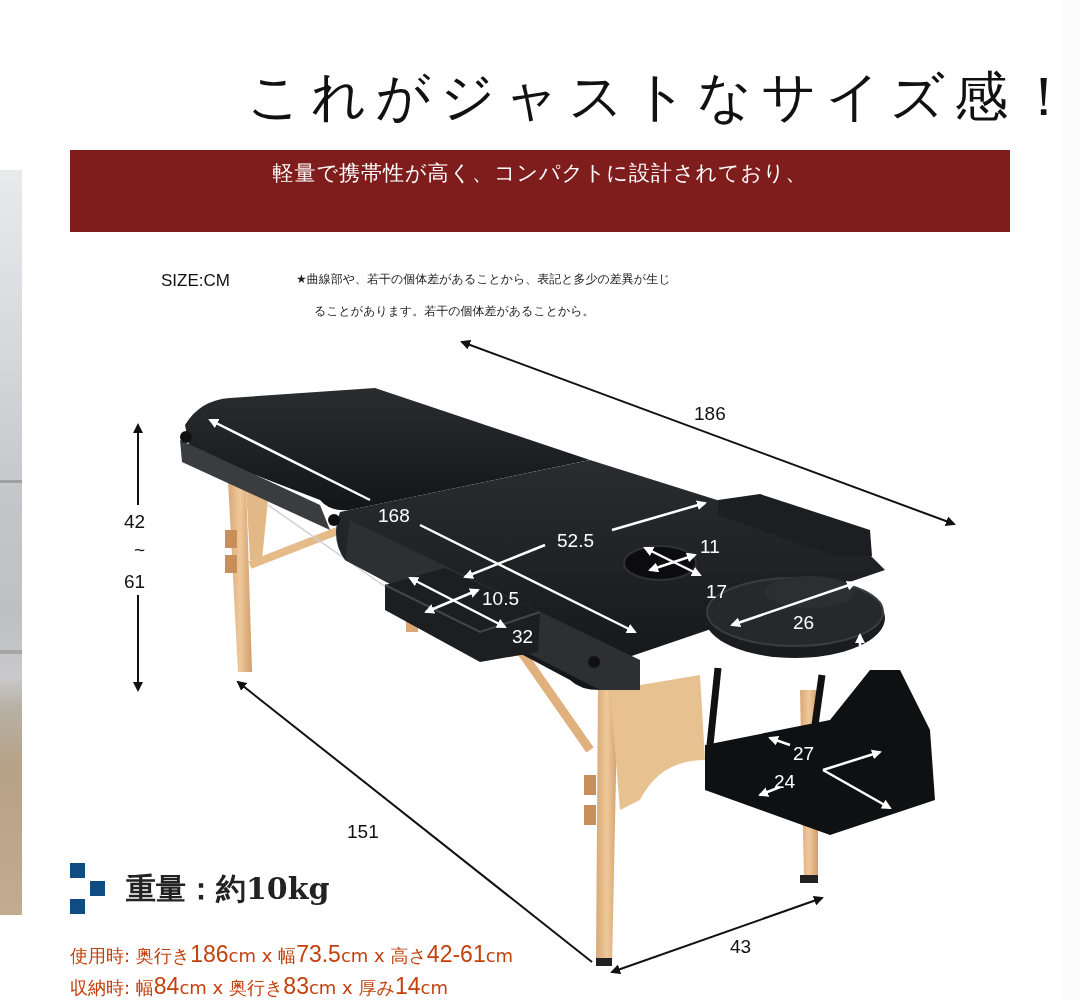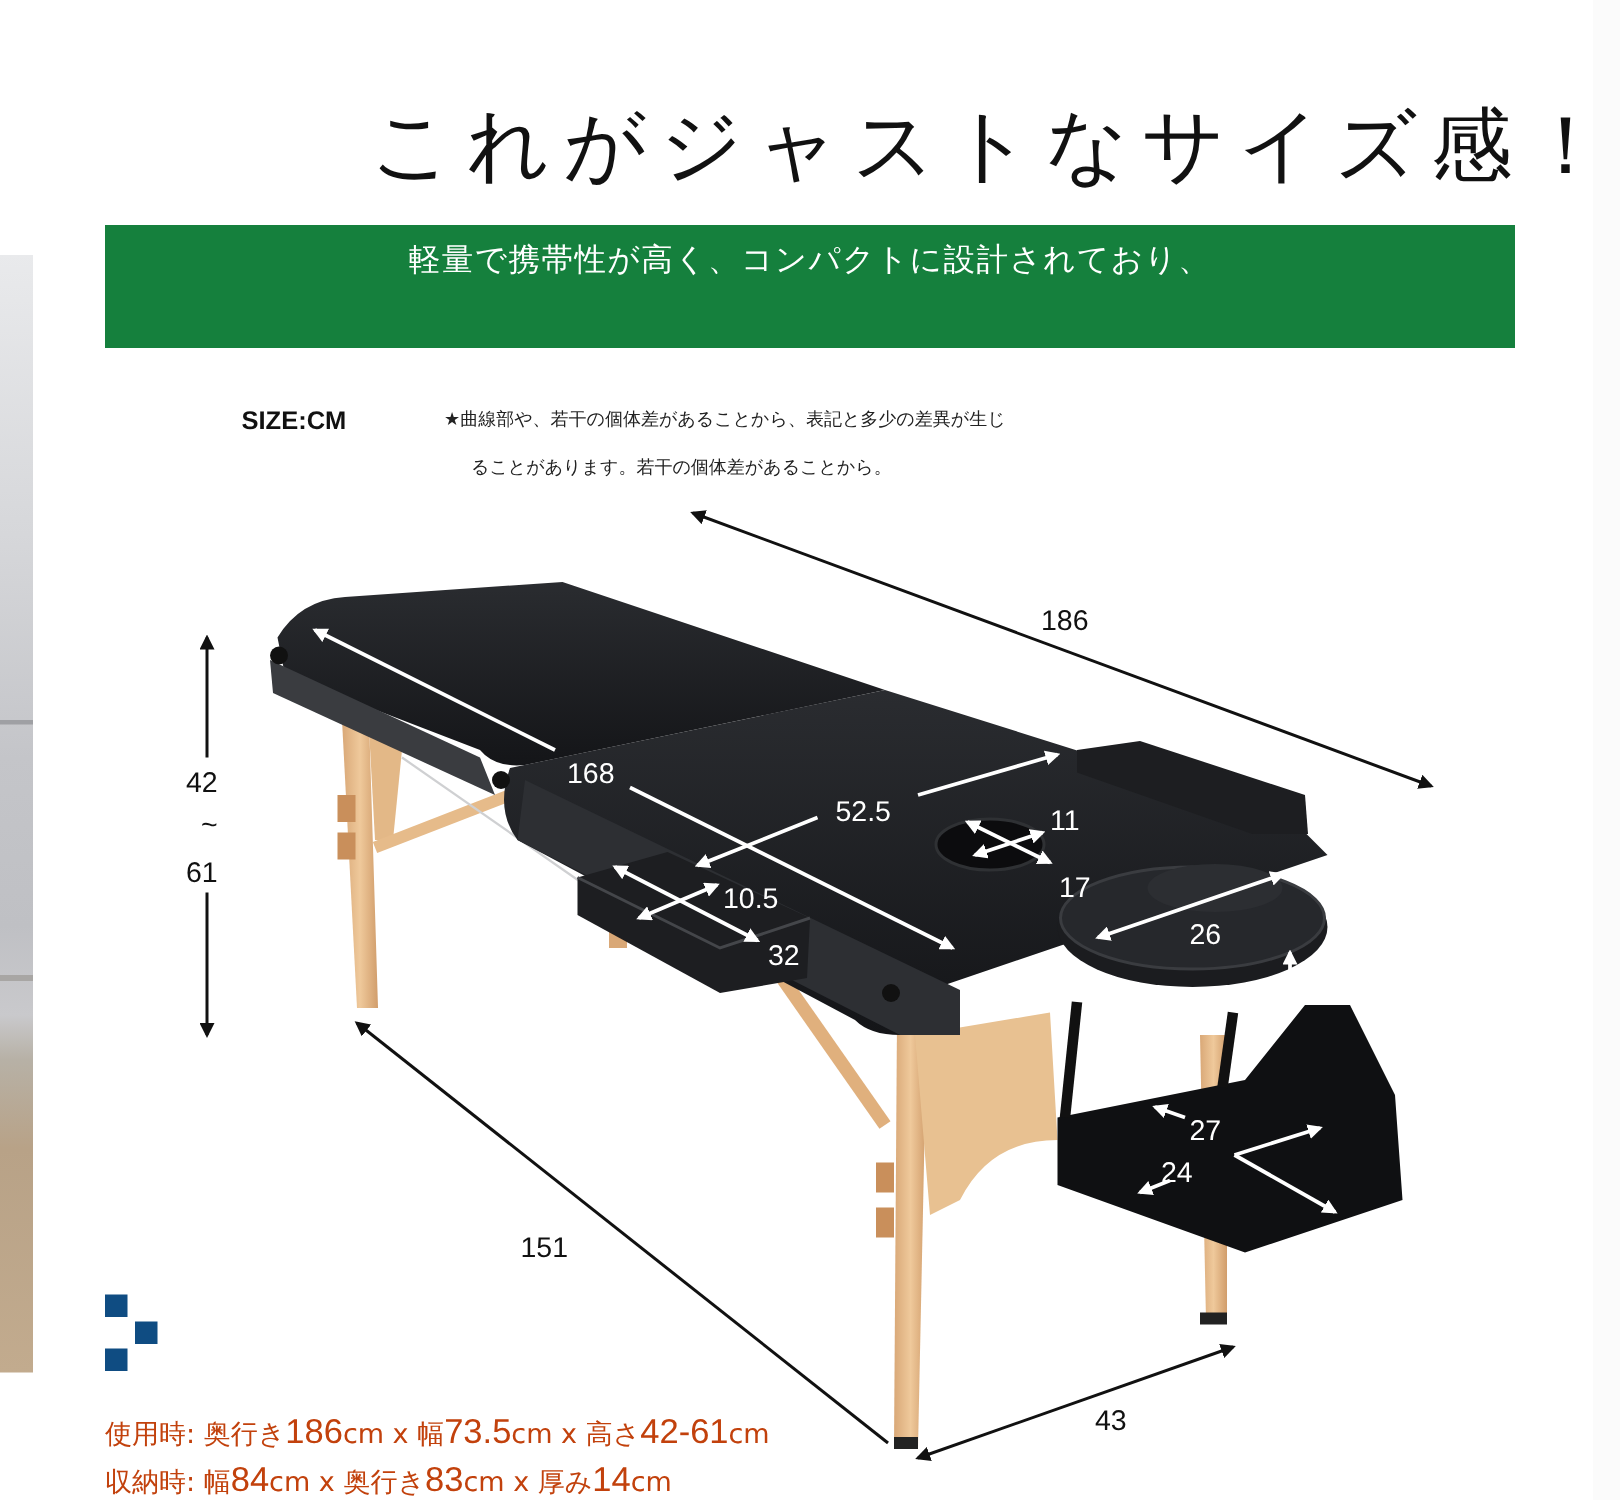--- a/index.html
+++ b/index.html
@@ -12,7 +12,7 @@
   .right-strip { position:absolute; left:1062px; top:0; width:18px; height:1000px; background:#fbfbfb; }
   .title { position:absolute; left:0; top:62px; width:1080px; text-align:right;
      font-family:"DejaVu Serif", serif; font-size:54px; letter-spacing:9px; color:#111; line-height:70px; }
-  .banner { position:absolute; left:70px; top:150px; width:940px; height:82px; background:#15803d;
+  .banner { position:absolute; left:70px; top:150px; width:940px; height:82px; background:#7f1d1d;
      color:#fff; font-family:"DejaVu Serif", serif; font-size:21px; text-align:center; line-height:36px;
      padding-top:5px; box-sizing:border-box; letter-spacing:1px; }
   .size-label { position:absolute; left:161px; top:271px; font-family:"Liberation Sans", sans-serif;

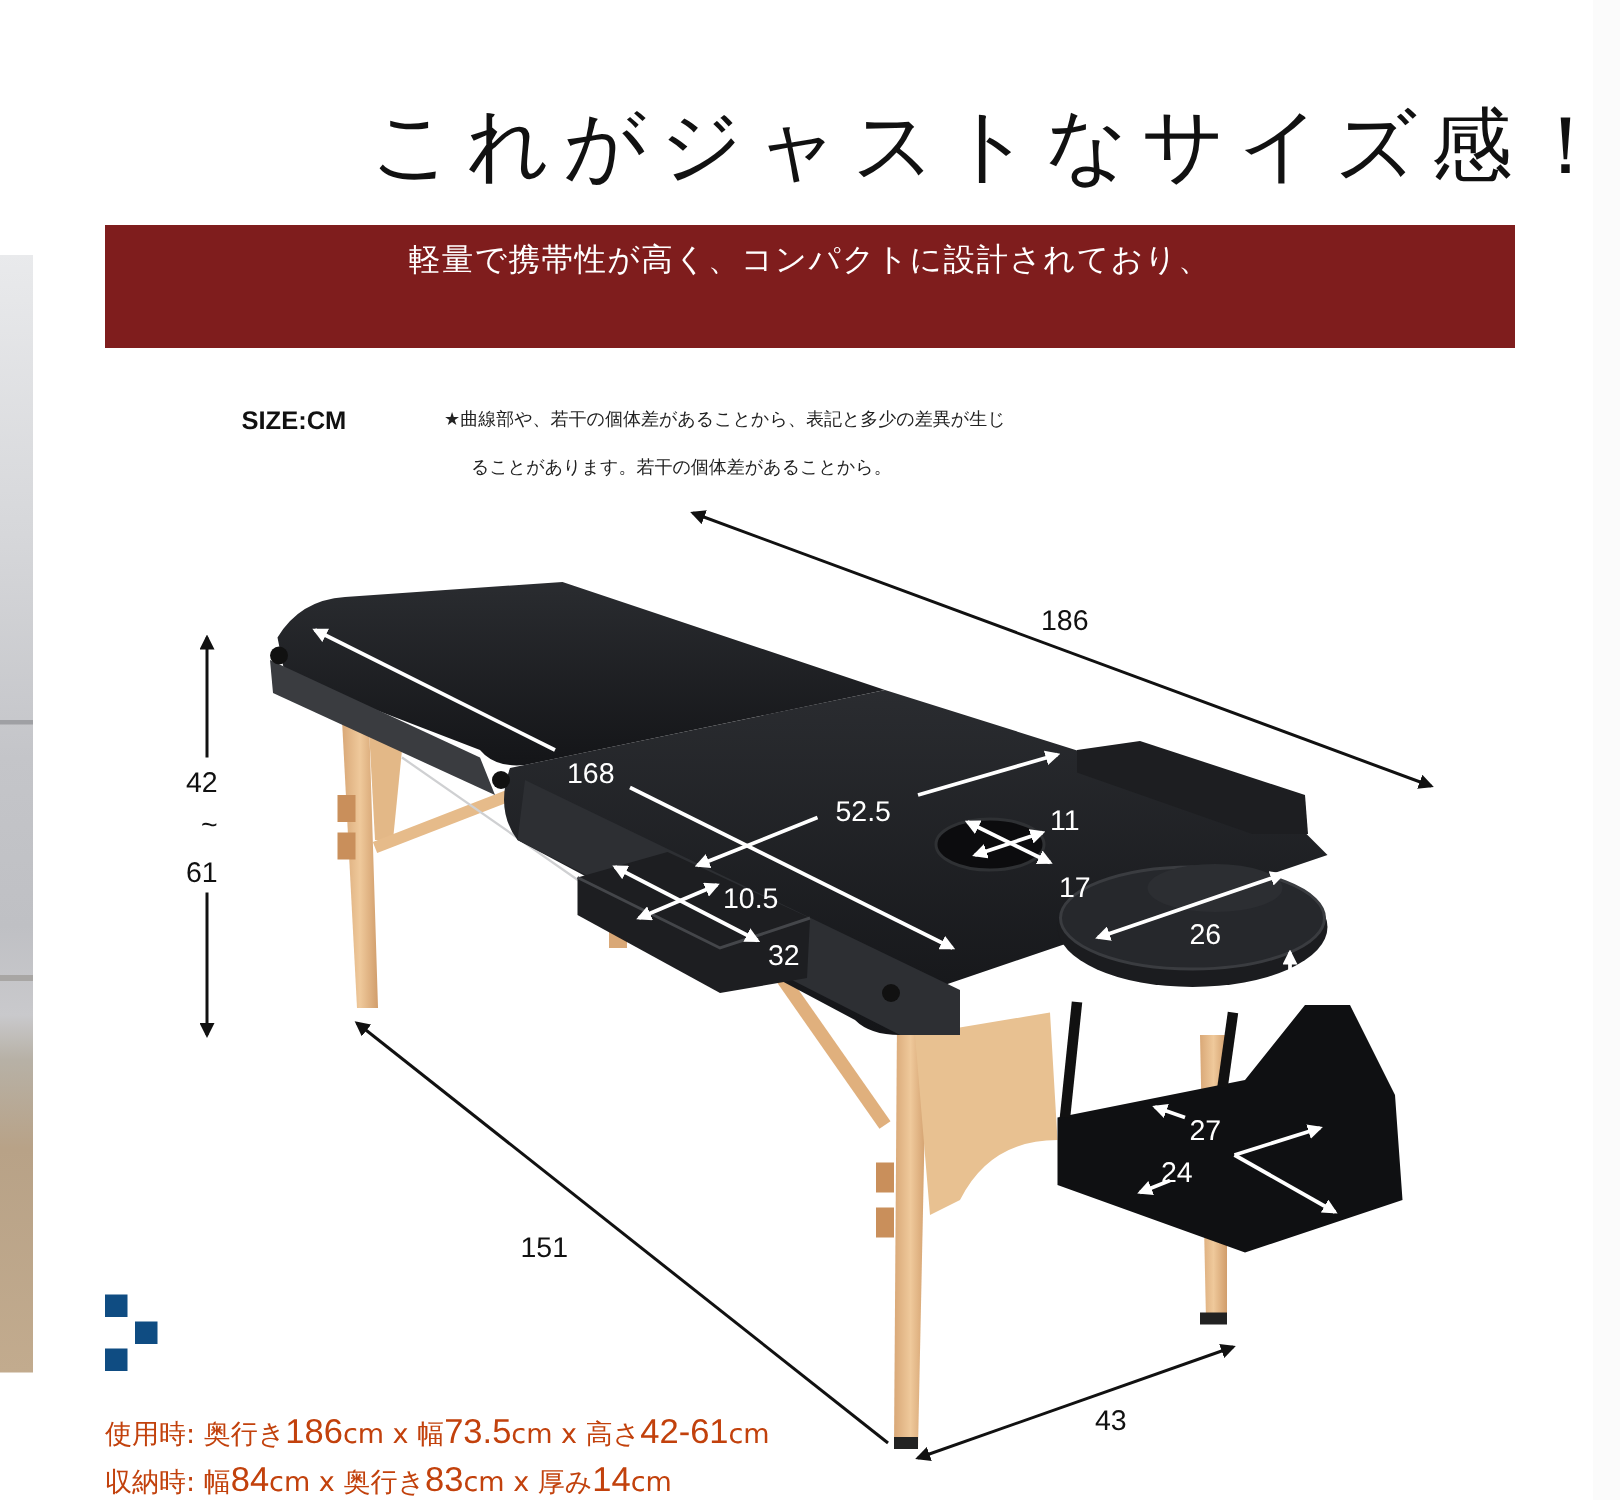--- a/index.html
+++ b/index.html
@@ -16,7 +16,7 @@
      color:#fff; font-family:"DejaVu Serif", serif; font-size:21px; text-align:center; line-height:36px;
      padding-top:5px; box-sizing:border-box; letter-spacing:1px; }
   .size-label { position:absolute; left:161px; top:271px; font-family:"Liberation Sans", sans-serif;
-     font-weight:bold; font-size:17px; color:#111; }
+     font-weight:normal; font-size:17px; color:#111; }
   .note { position:absolute; left:296px; top:263px; font-size:12px; color:#222; line-height:32px; }
   .note .l2 { padding-left:18px; display:block; }
   .illus { position:absolute; left:0; top:0; }

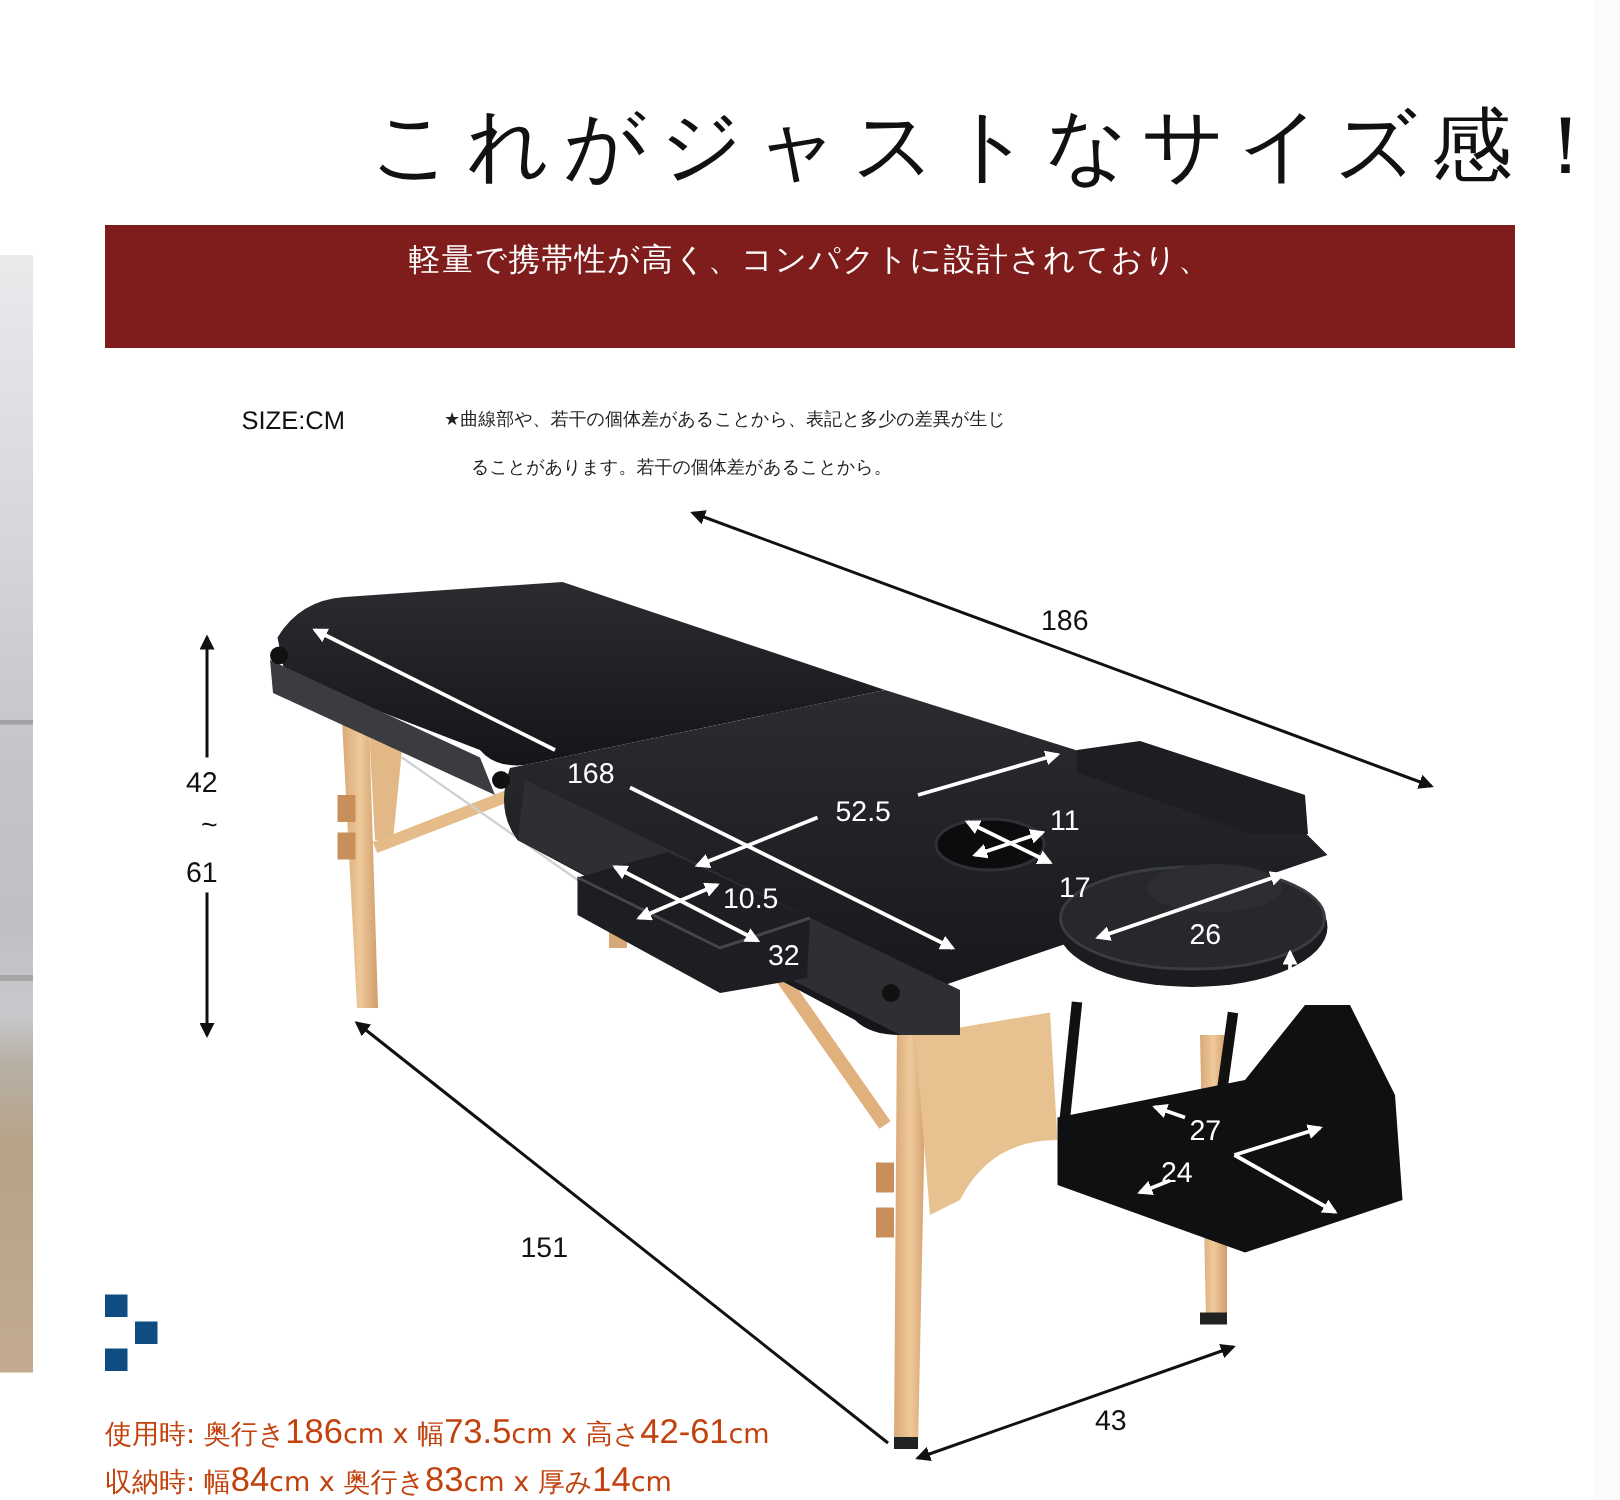--- a/index.html
+++ b/index.html
@@ -164,6 +164,7 @@
     <span style="left:20px;top:18px"></span>
     <span style="left:0;top:36px"></span>
   </div>
+  <div class="weight-text">重量：約10kg</div>
 </div>
 
 <div class="spec" style="top:941px">

